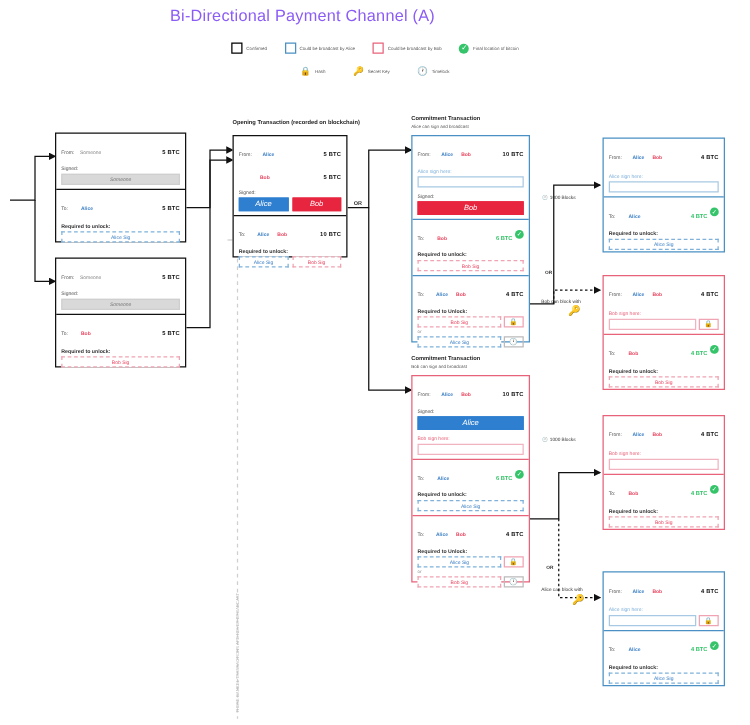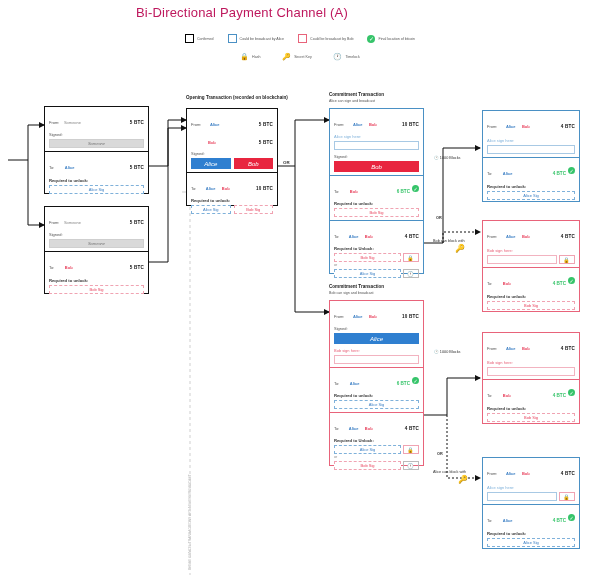--- a/index.html
+++ b/index.html
@@ -5,7 +5,7 @@
   html,body{margin:0;padding:0;}
   body{width:600px;height:580px;background:#ffffff;font-family:"Liberation Sans",sans-serif;position:relative;overflow:hidden;color:#333;}
   .canvas{position:absolute;left:0;top:0;width:600px;height:580px;}
-  .title{position:absolute;left:0;top:5px;width:484px;text-align:center;font-size:13px;color:#be185d;font-weight:400;letter-spacing:.2px;}
+  .title{position:absolute;left:0;top:5px;width:484px;text-align:center;font-size:13px;color:#8b5cf6;font-weight:400;letter-spacing:.2px;}
   
   .legend{position:absolute;left:0;top:34px;width:600px;display:flex;justify-content:center;gap:14px;align-items:center;}
   .legend2{position:absolute;left:0;top:53px;width:600px;display:flex;justify-content:center;gap:22px;align-items:center;}

